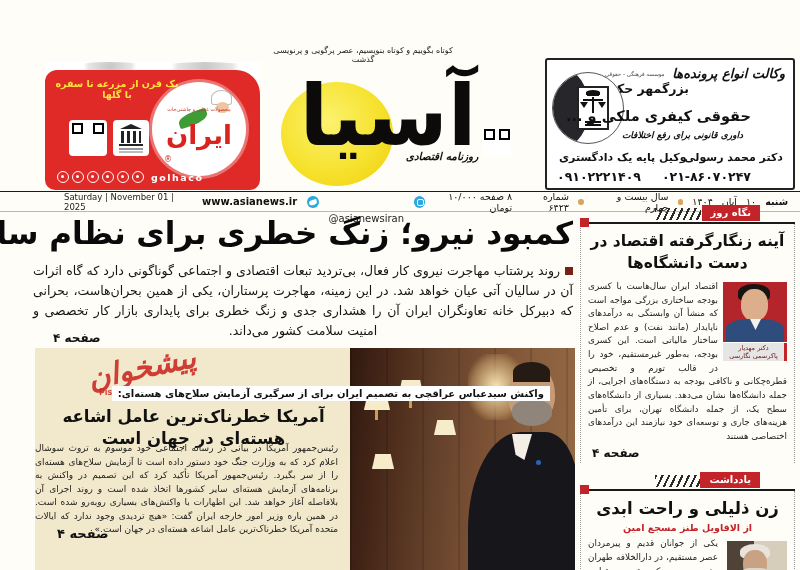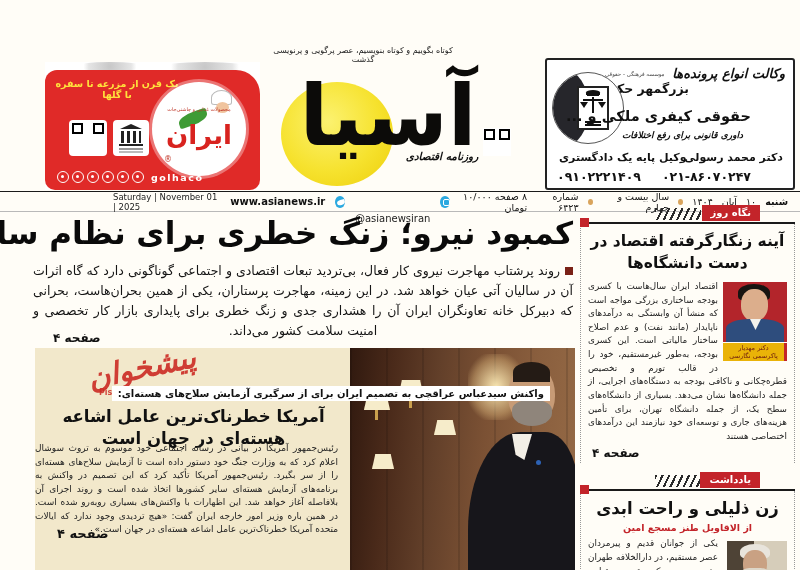--- a/index.html
+++ b/index.html
@@ -77,7 +77,7 @@
 
   
   .datebar{left:0;top:191px;width:800px;height:21px;border-top:1px solid #1a1a1a;border-bottom:1px solid #b9b9b9;
-           box-sizing:border-box;display:flex;align-items:center;justify-content:space-between;padding:0 12px 0 113px;}
+           box-sizing:border-box;display:flex;align-items:center;justify-content:space-between;padding:0 12px 0 64px;}
   .db-left{display:flex;align-items:center;gap:10px;direction:ltr;}
   .db-date{font-size:8.5px;color:#222;}
   .db-web{font-size:10px;font-weight:bold;}

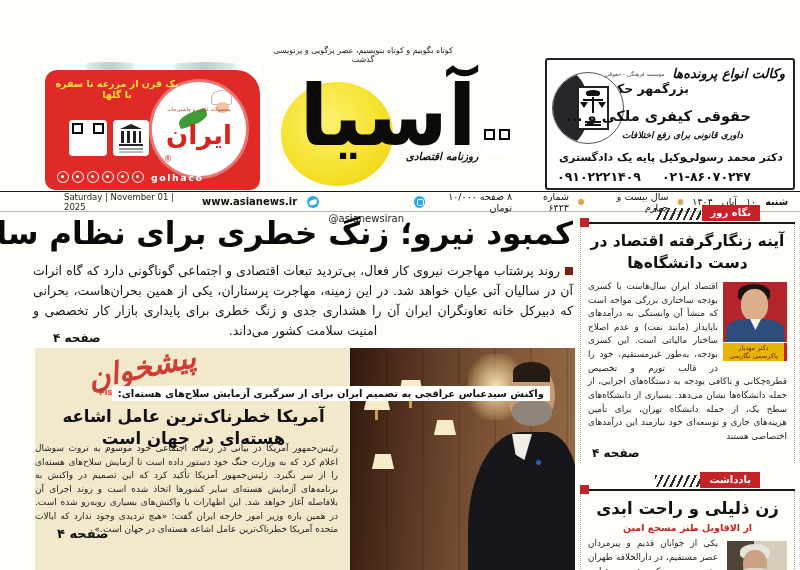--- a/index.html
+++ b/index.html
@@ -144,7 +144,7 @@
   .p1-face{position:absolute;left:18px;top:7px;width:27px;height:32px;background:#dcae8c;border-radius:46%;}
   .p1-suit{position:absolute;left:3px;top:37px;width:58px;height:23px;background:#2e4d7d;border-radius:40% 40% 0 0;}
   .p1-shirt{position:absolute;left:27px;top:37px;width:11px;height:11px;background:#f4f2ec;clip-path:polygon(0 0,100% 0,50% 100%);}
-  .cap1{background:#eab308;border-left:none;border-right:3px solid #c3242a;color:#6b1a10;font-size:6.5px;
+  .cap1{background:#e5e5e5;border-left:none;border-right:3px solid #c3242a;color:#6b1a10;font-size:6.5px;
         text-align:center;padding:1px 2px;margin-top:1px;}
   .p2{position:relative;width:60px;height:70px;background:linear-gradient(90deg,#4e4336 0 45%,#d6cdba 45% 100%);overflow:hidden;margin-top:2px;}
   .p2-hair{position:absolute;left:13px;top:3px;width:30px;height:15px;background:#e8e4dc;border-radius:50% 50% 30% 30%;}

